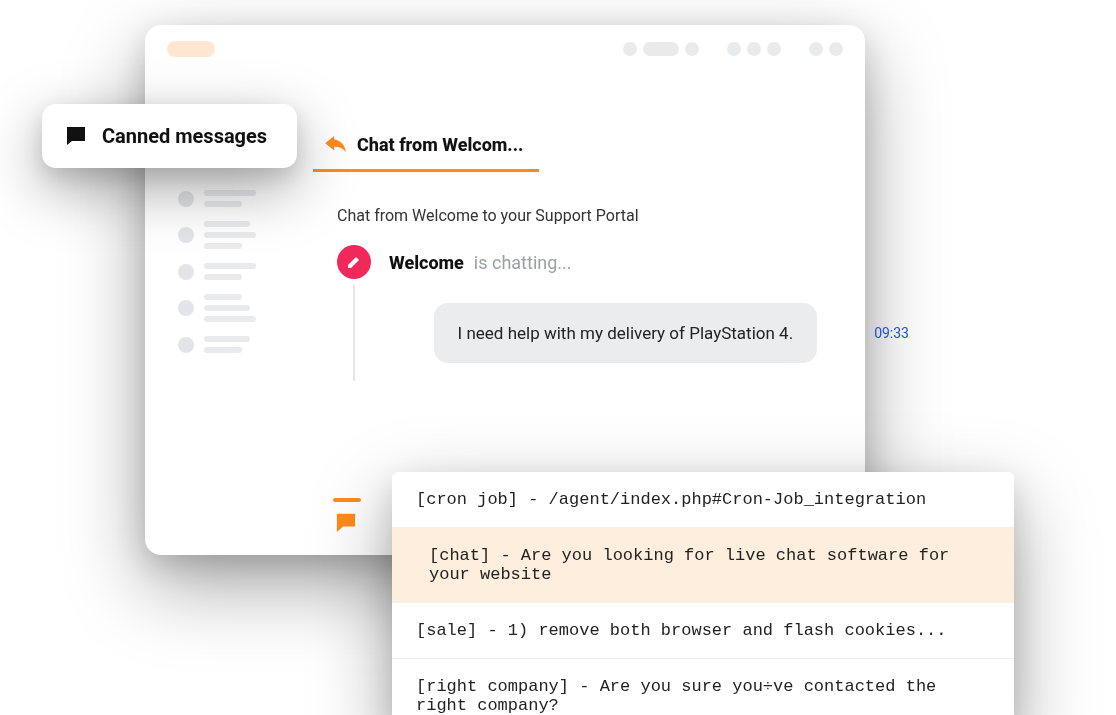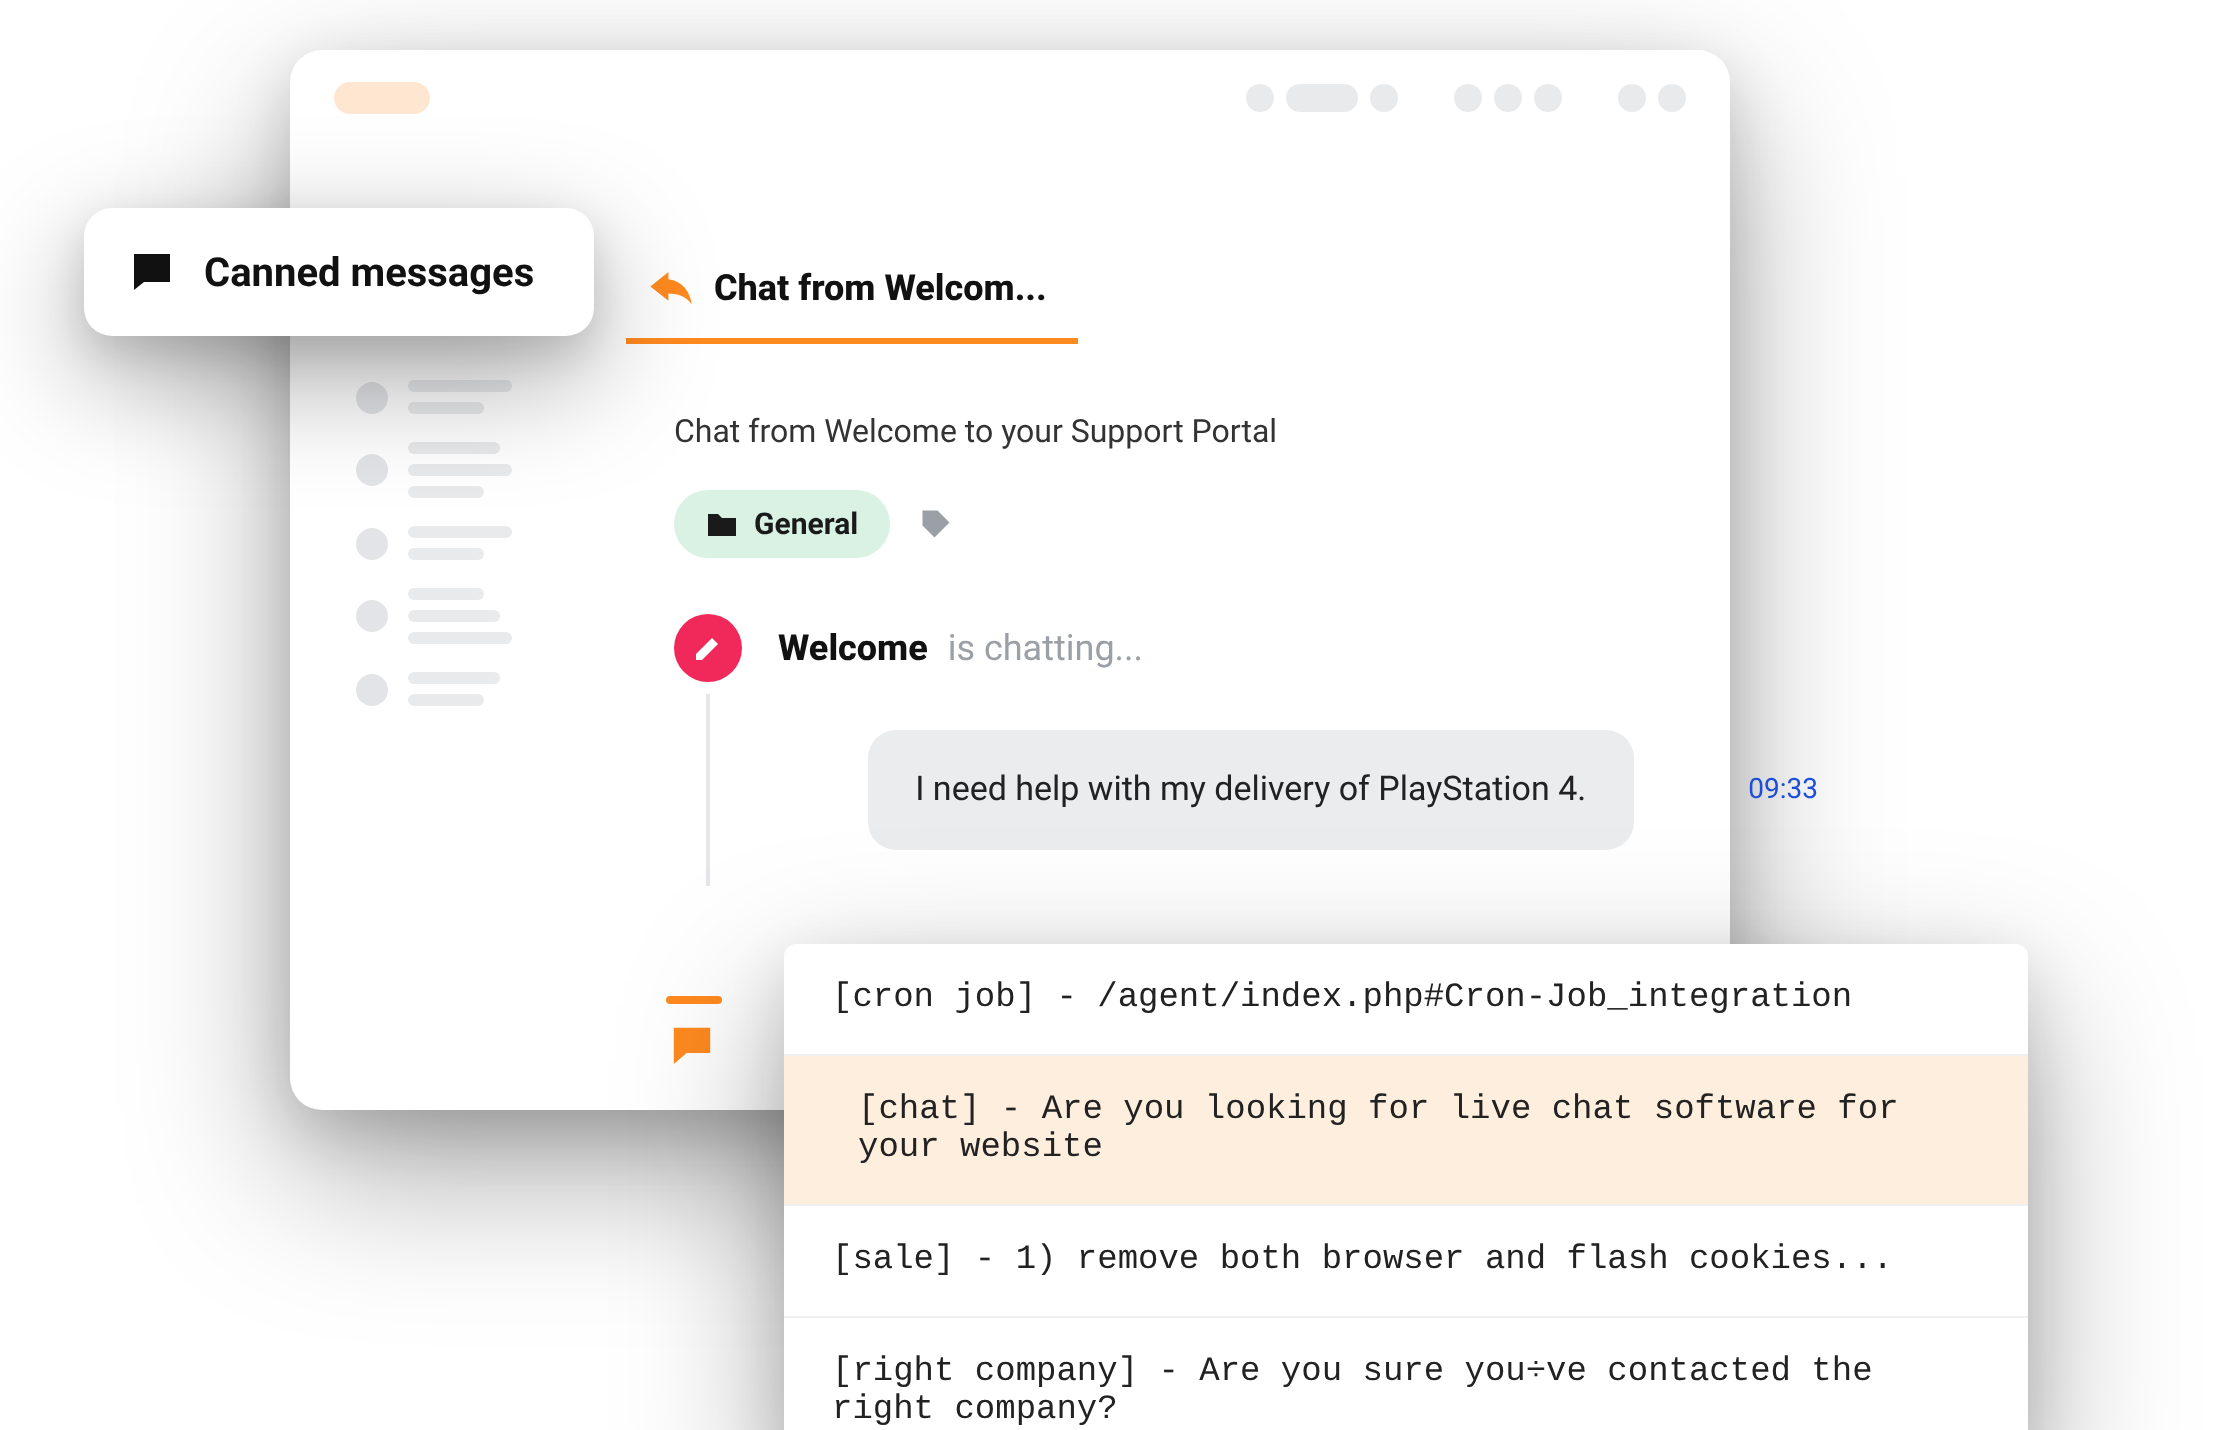--- a/index.html
+++ b/index.html
@@ -298,17 +298,6 @@
   <div class="chat-body">
     <div class="chat-title">Chat from Welcome to your Support Portal</div>
 
-    <div class="tag-row">
-      <div class="folder-chip">
-        <svg viewBox="0 0 16 14">
-          <path d="M1 2h5l2 2h7v9H1V2z"></path>
-        </svg>
-        <span>General</span>
-      </div>
-      <svg class="tag-gray" viewBox="0 0 24 24">
-        <path fill="currentColor" d="M3 3h10l8 8-10 10-8-8V3z"></path>
-      </svg>
-    </div>
 
     <div class="sender-row">
       <div class="edit-badge">

